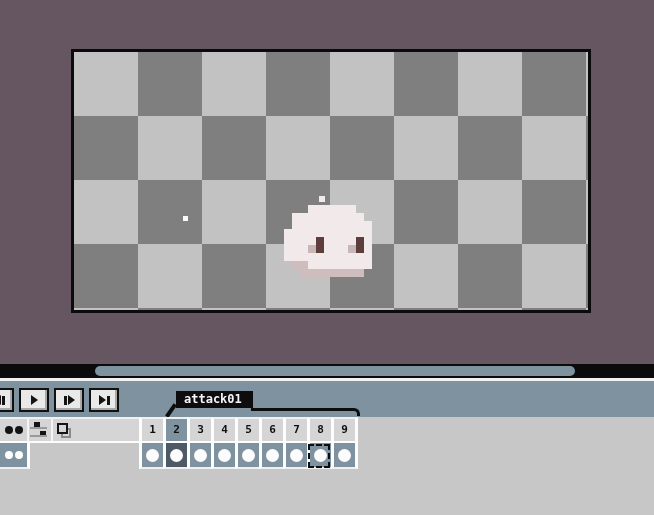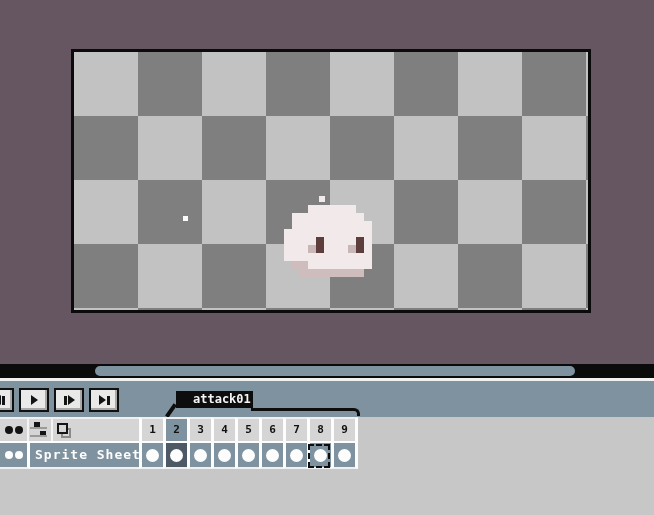--- a/index.html
+++ b/index.html
@@ -36,7 +36,7 @@
   .pb .tri-l{width:0;height:0;border-top:5px solid transparent;border-bottom:5px solid transparent;border-right:7px solid #141414;}
   
   .tag-label{position:absolute;left:176px;top:10px;width:77px;height:17px;background:#0d0d0d;
-      color:#f5f5f5;font-size:12px;font-weight:bold;line-height:17px;padding-left:17px;box-sizing:border-box;
+      color:#f5f5f5;font-size:12px;font-weight:bold;line-height:17px;padding-left:8px;box-sizing:border-box;
       letter-spacing:0px;}
   .tag-hook-left{position:absolute;left:169px;top:22px;width:4px;height:15px;background:#0d0d0d;transform:rotate(35deg);}
   .tag-bracket{position:absolute;left:251px;top:27px;width:109px;height:8px;box-sizing:border-box;

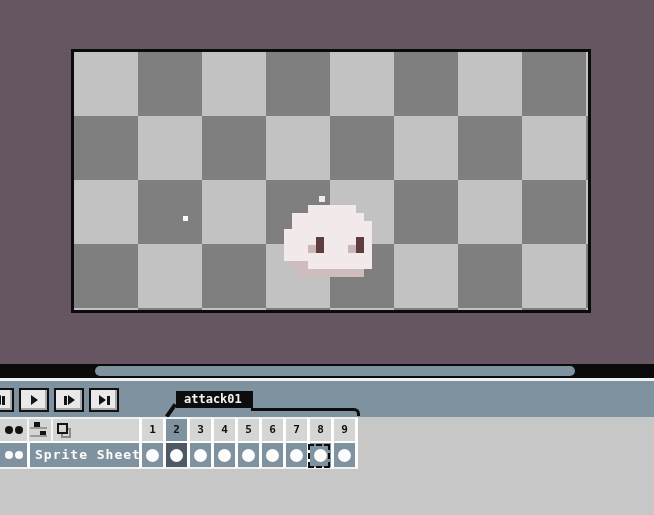--- a/index.html
+++ b/index.html
@@ -223,7 +223,6 @@
     <span class="dot-w" style="left:5px;top:8px"></span>
     <span class="dot-w" style="left:15px;top:8px"></span>
   </div>
-  <div class="layer-name-cell">Sprite Sheet</div>
 
   <div class="cels-row">
       <div class="ccell">

